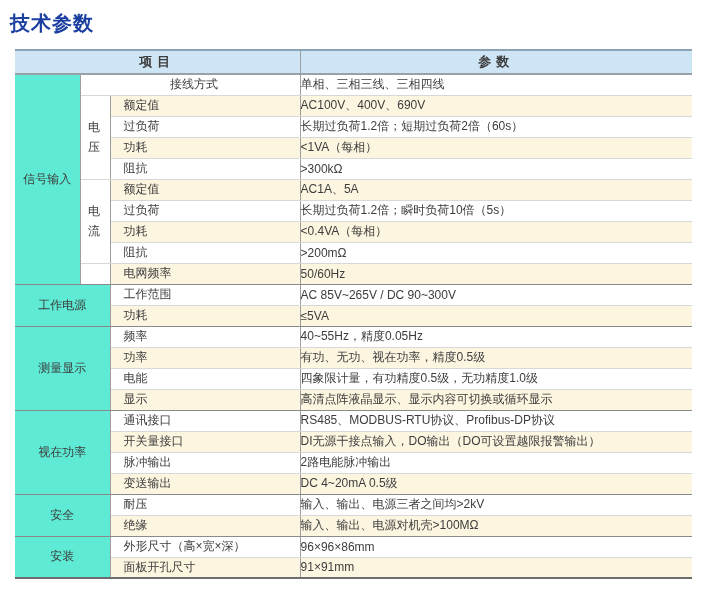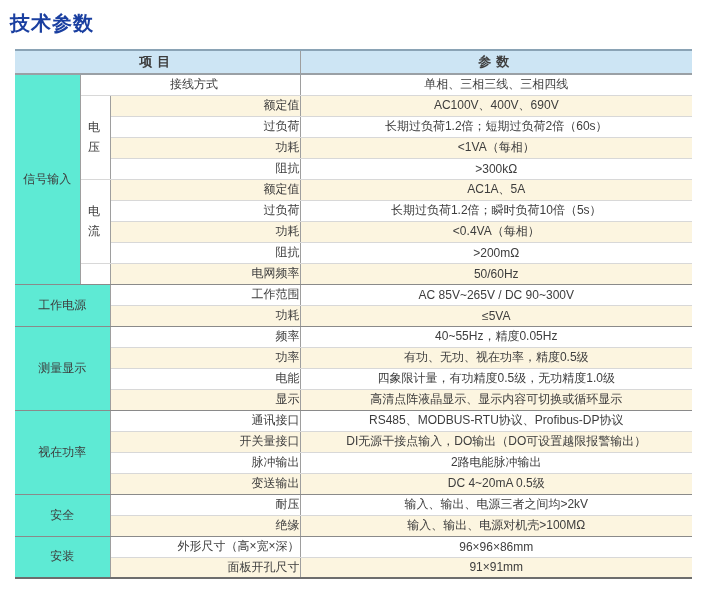--- a/index.html
+++ b/index.html
@@ -37,7 +37,7 @@
   td.sub  { text-align:center; background:#ffffff; }
   td.name { text-align:right; padding-left:13px; }
   td.name.center { text-align:center; padding-left:8px; }
-  td.val  { text-align:center; }
+  td.val  { text-align:left; }
   td.alt  { background:var(--alt-bg); }
   .vr { border-right:1px solid var(--border-v);margin-top:28px; }
   .bl { border-bottom:1px solid var(--border-light); }

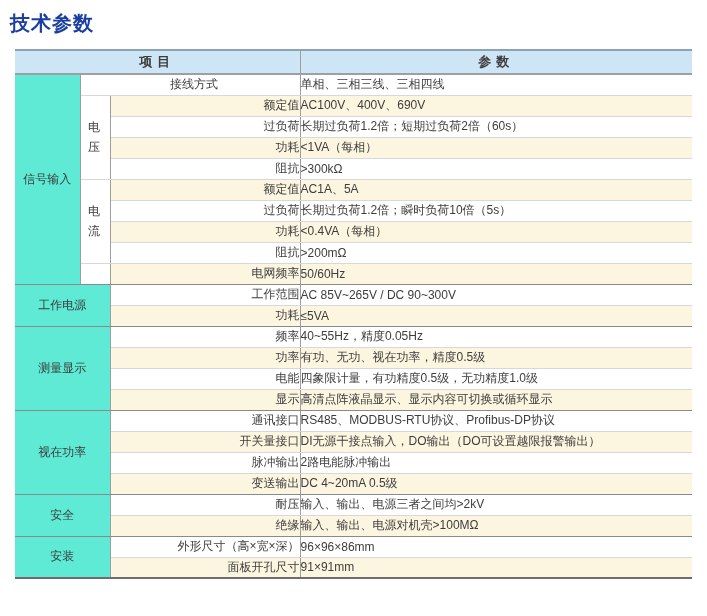--- a/index.html
+++ b/index.html
@@ -35,7 +35,7 @@
   td { padding:0; vertical-align:middle; }
   td.cat  { text-align:center; background:#5eead4; }
   td.sub  { text-align:center; background:#ffffff; }
-  td.name { text-align:right; padding-left:13px; }
+  td.name { text-align:left; padding-left:13px; }
   td.name.center { text-align:center; padding-left:8px; }
   td.val  { text-align:left; }
   td.alt  { background:var(--alt-bg); }

